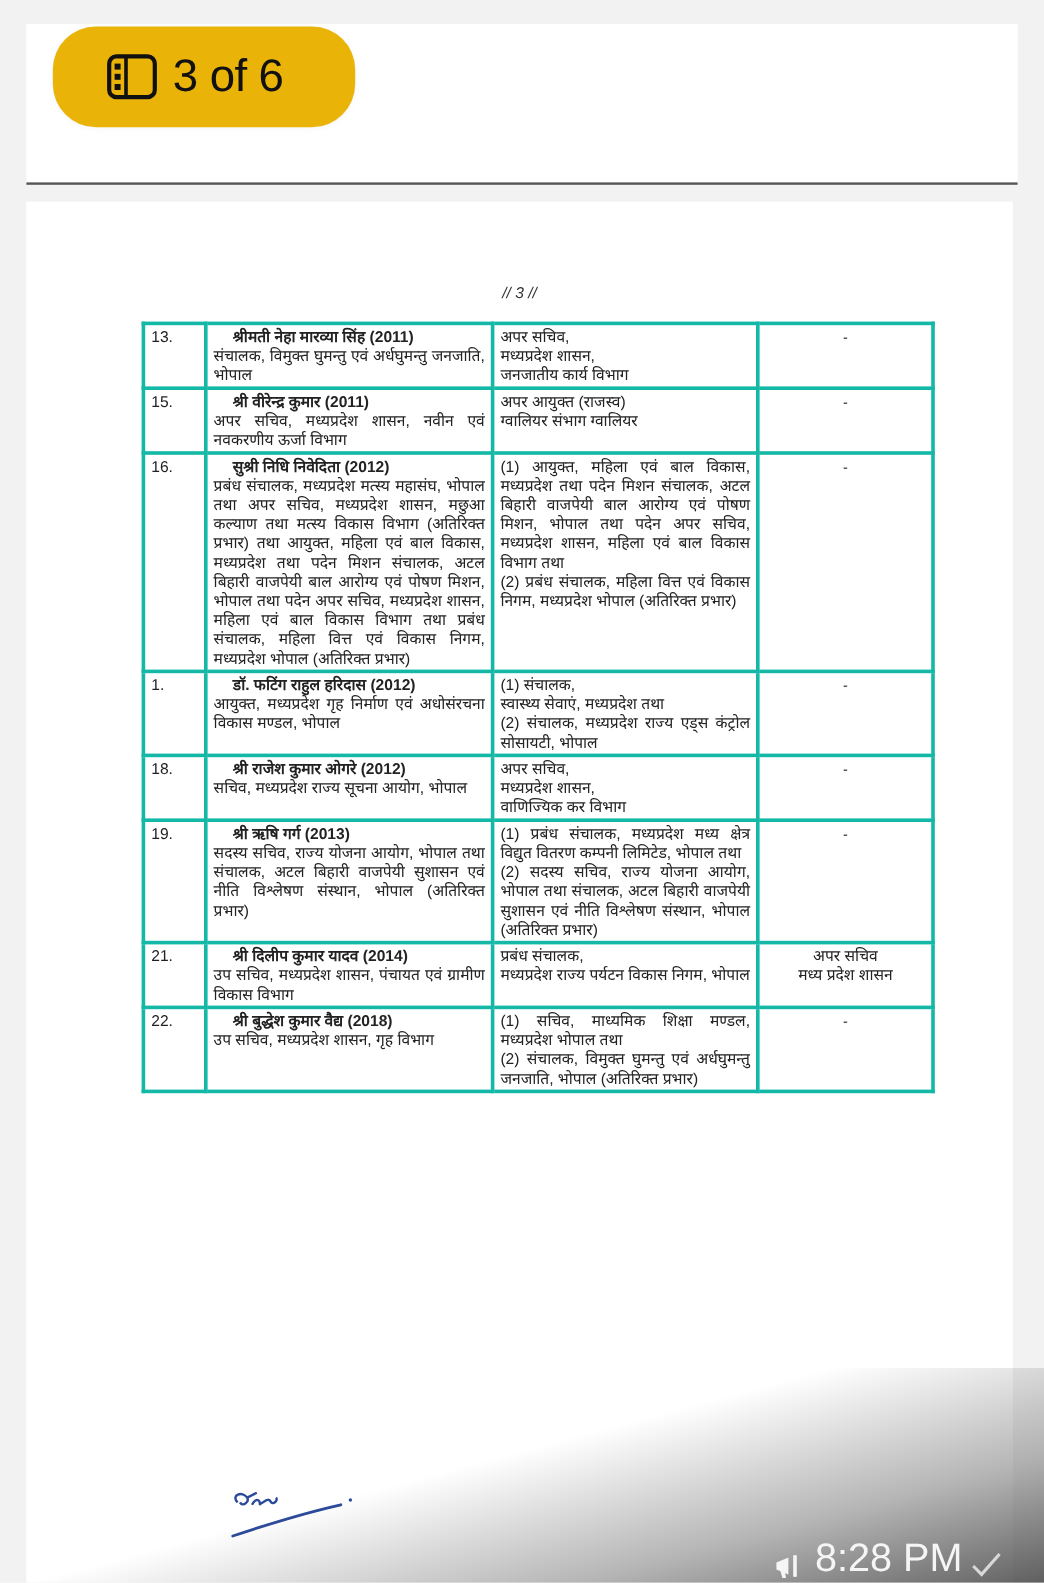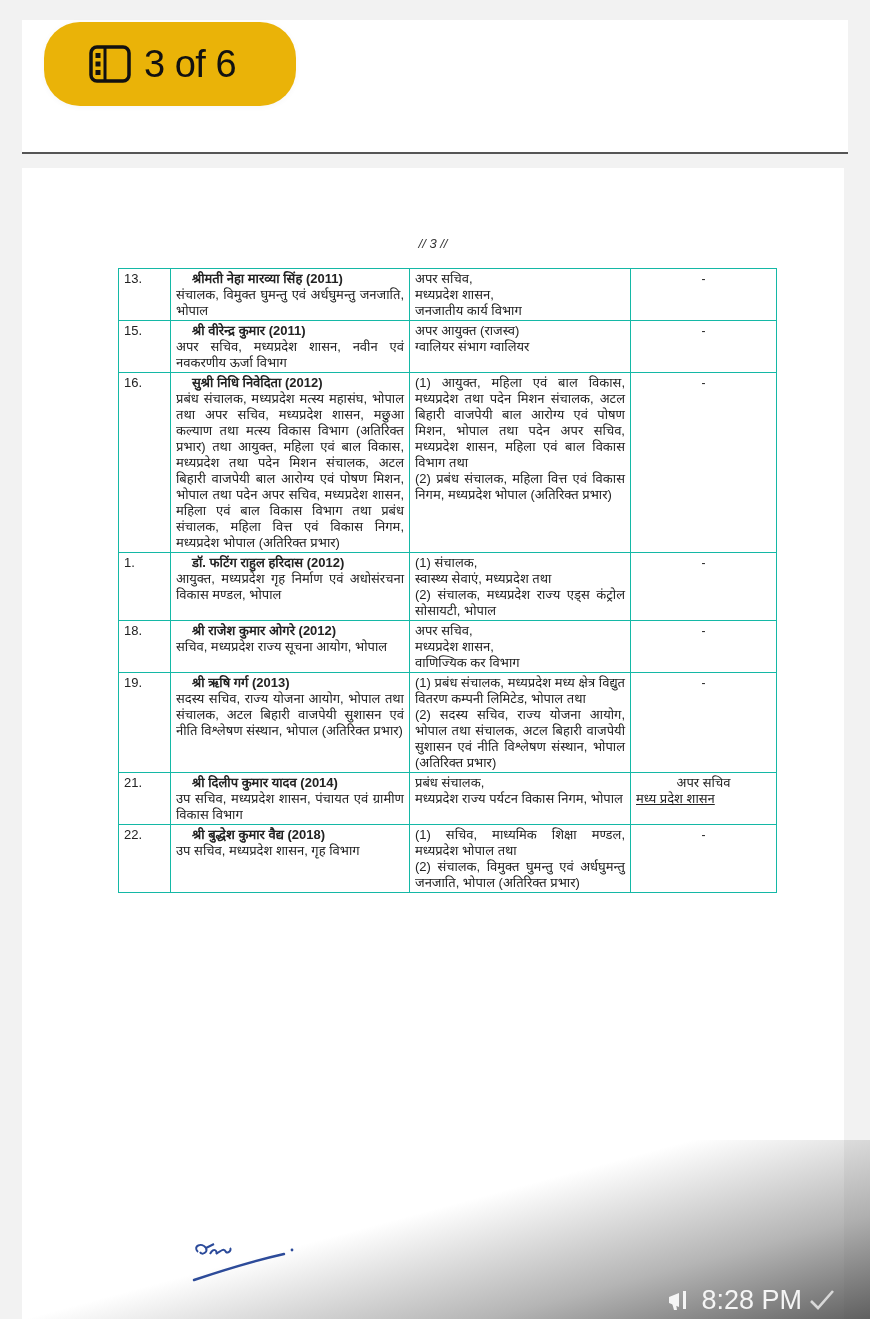--- a/index.html
+++ b/index.html
@@ -38,7 +38,7 @@
     font-size: 13px; line-height: 16px; color: #222;
   }
   table.appt td {
-    border: 1px solid #14b8a6; vertical-align: top; padding: 2px 5px 1px 5px;
+    border: 3px solid #14b8a6; vertical-align: top; padding: 2px 5px 1px 5px;
   }
   col.c-num { width: 52px; }
   col.c-name { width: 239px; }

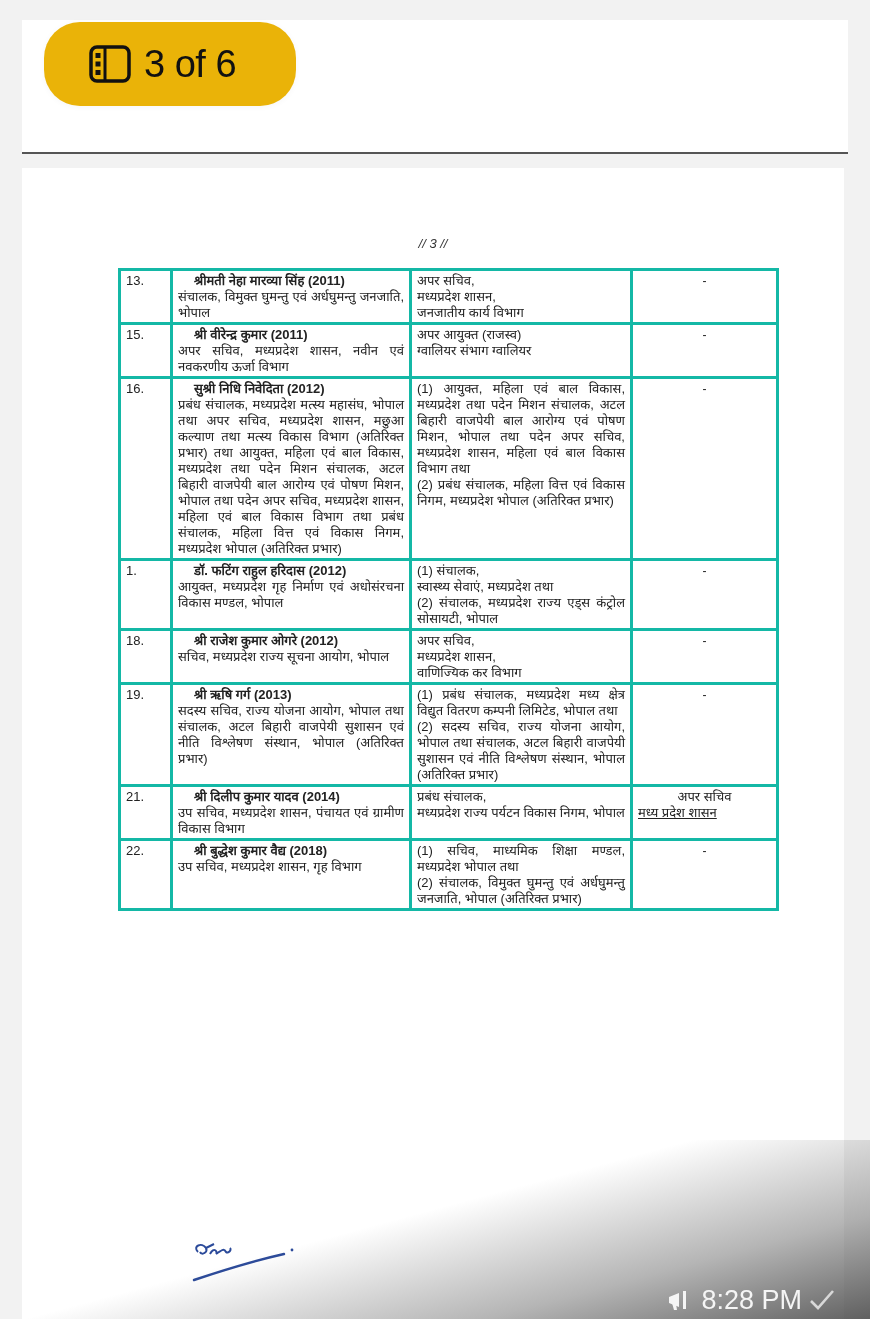--- a/index.html
+++ b/index.html
@@ -191,7 +191,7 @@
           </td>
           <td class="rem">
             <span class="item" style="text-align: center;">अपर सचिव</span>
-            <span class="item" style="text-align: left; text-decoration: underline;">मध्य प्रदेश शासन</span>
+            <span class="item" style="text-align: center;">मध्य प्रदेश शासन</span>
           </td>
         </tr>
         <tr>

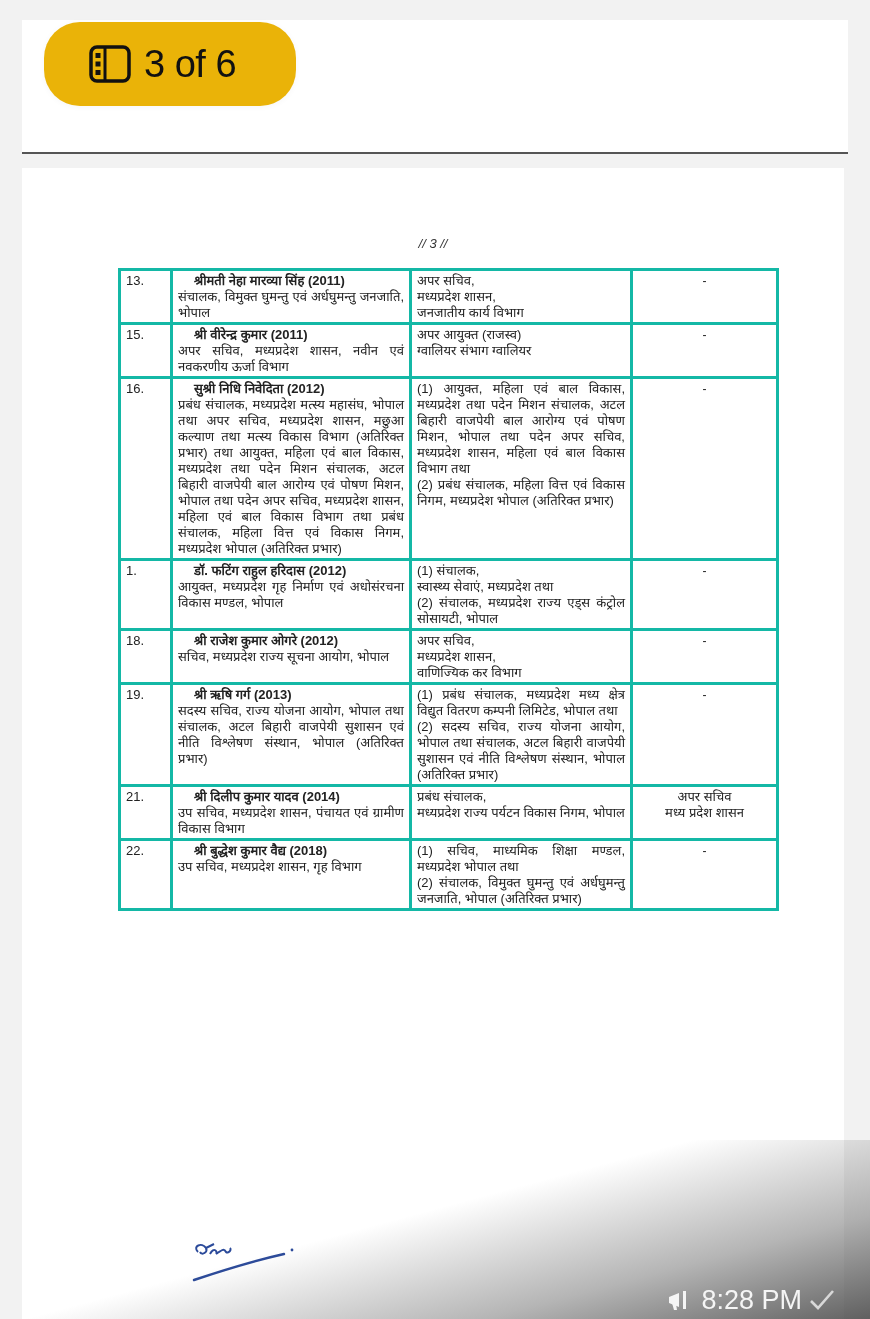--- a/index.html
+++ b/index.html
@@ -59,8 +59,8 @@
   }
   .timestamp {
     position: absolute; right: 26px; bottom: 2px; height: 34px;
-    display: flex; align-items: center; color: #f5f5f5;
-    font-family: "Liberation Sans", sans-serif; font-size: 27px;
+    display: flex; align-items: flex-end; color: #f5f5f5;
+    font-family: "Liberation Sans", sans-serif; font-size: 33px;
   }
   .timestamp svg { margin-right: 8px; }
   .timestamp .check { margin-left: 6px; }

